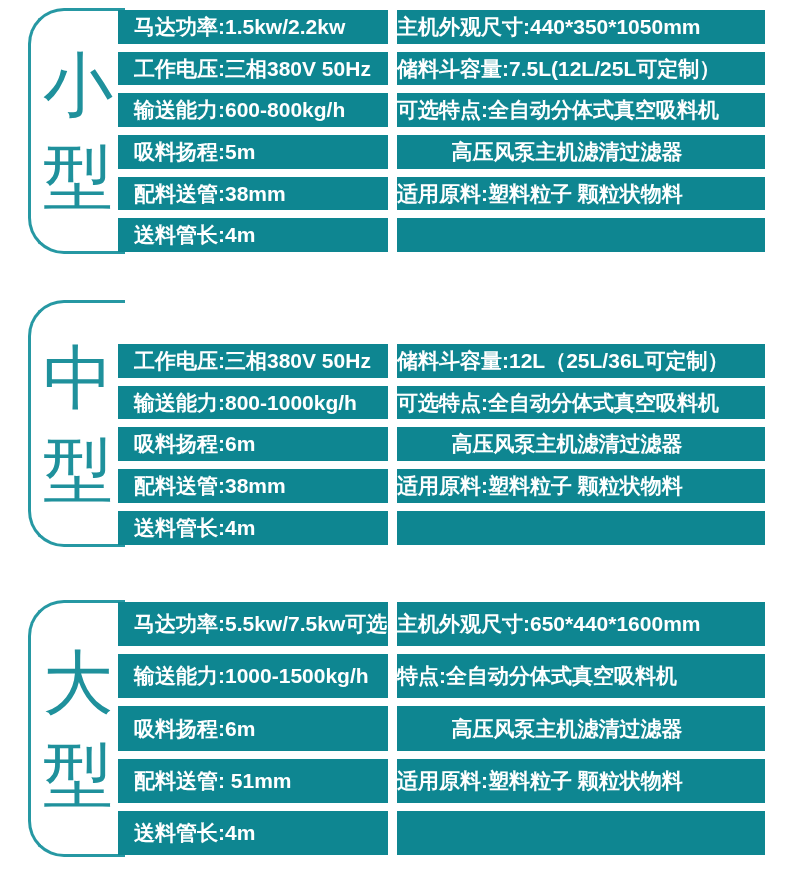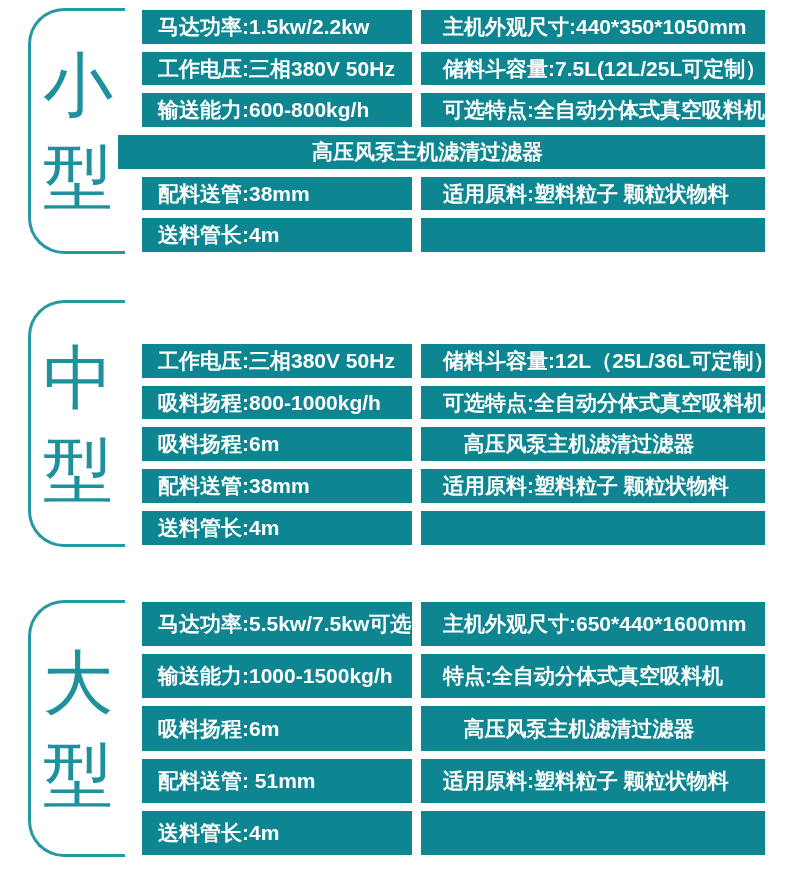--- a/index.html
+++ b/index.html
@@ -62,7 +62,7 @@
     white-space: nowrap;
     overflow: hidden;
   }
-  .cell.left  { width: 270px; padding-left: 16px; margin-left: 24px; }
+  .cell.left  { width: 270px; padding-left: 16px; }
   .cell.right { flex: 1; padding-left: 22px; }
   .cell.right.centered { justify-content: center; padding-left: 0; padding-right: 28px; }
 </style>

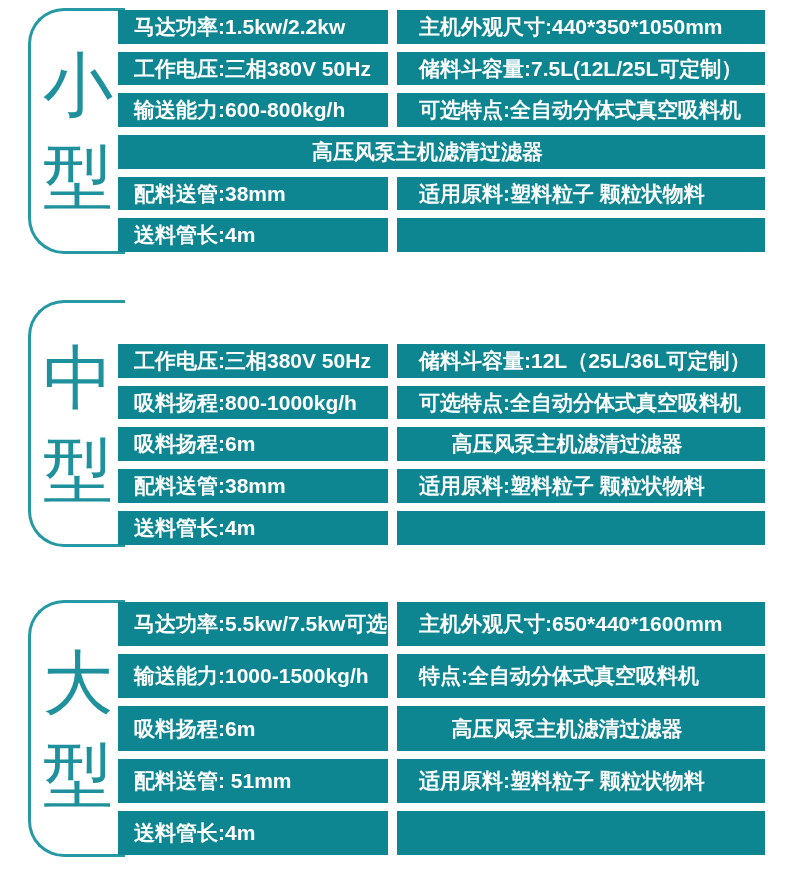--- a/index.html
+++ b/index.html
@@ -63,7 +63,7 @@
     overflow: hidden;
   }
   .cell.left  { width: 270px; padding-left: 16px; }
-  .cell.right { flex: 1; padding-left: 22px; }
+  .cell.right { flex: 1; }
   .cell.right.centered { justify-content: center; padding-left: 0; padding-right: 28px; }
 </style>
 </head>

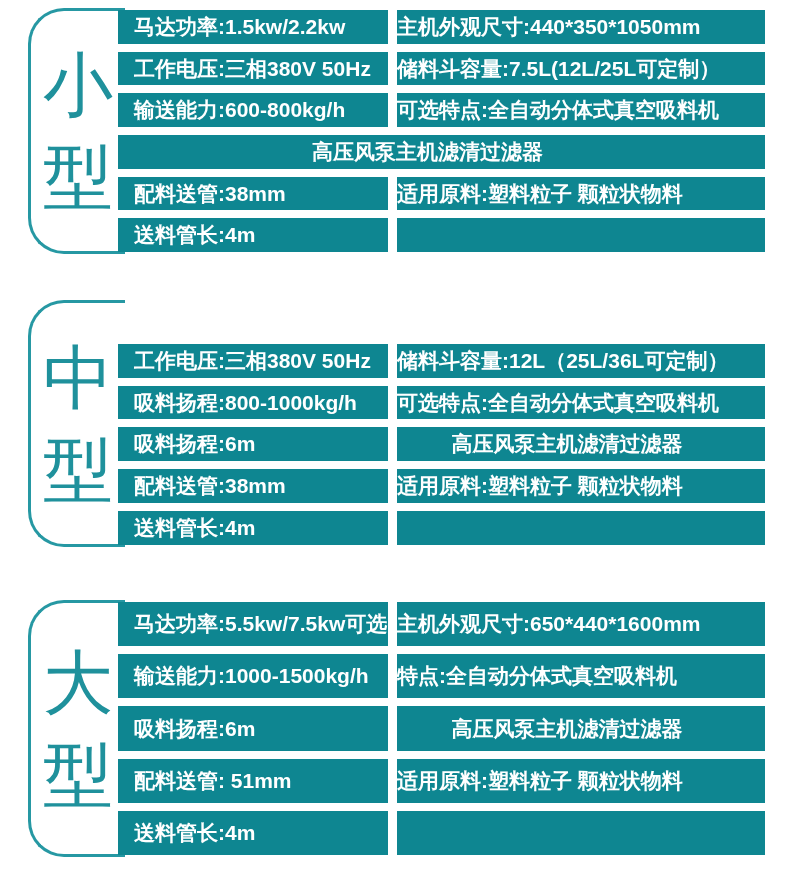--- a/index.html
+++ b/index.html
@@ -90,6 +90,7 @@
         <div class="cell right">可选特点:全自动分体式真空吸料机</div>
       </div>
       <div class="row">
+        <div class="cell left">吸料扬程:5m</div>
         <div class="cell right centered">高压风泵主机滤清过滤器</div>
       </div>
       <div class="row">

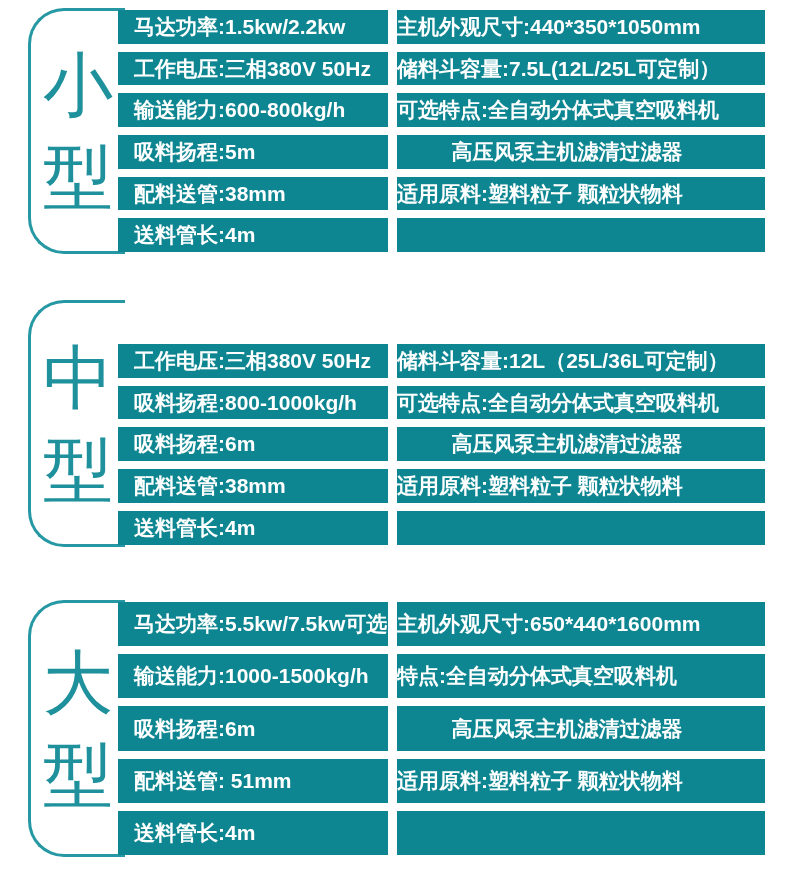--- a/index.html
+++ b/index.html
@@ -117,7 +117,7 @@
         <div class="cell right">储料斗容量:12L（25L/36L可定制）</div>
       </div>
       <div class="row">
-        <div class="cell left">吸料扬程:800-1000kg/h</div>
+        <div class="cell left">输送能力:800-1000kg/h</div>
         <div class="cell right">可选特点:全自动分体式真空吸料机</div>
       </div>
       <div class="row">

